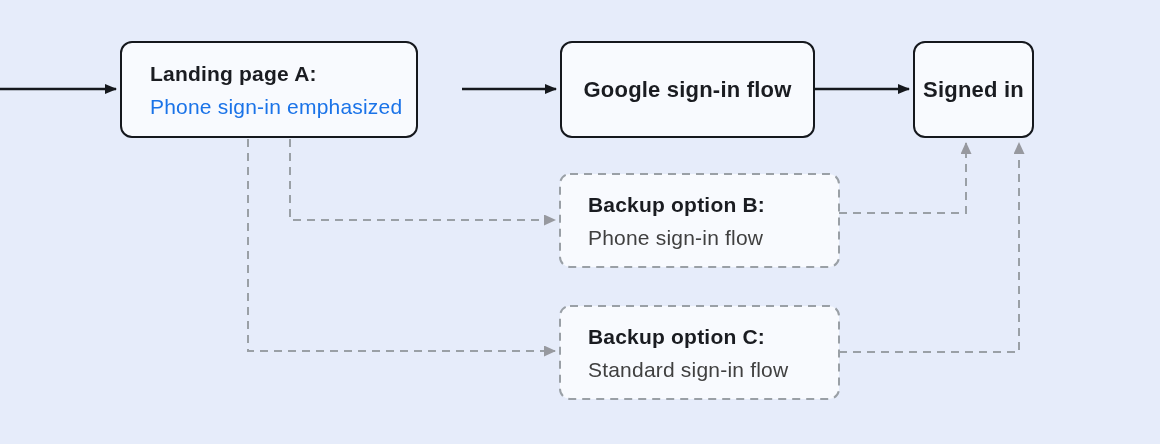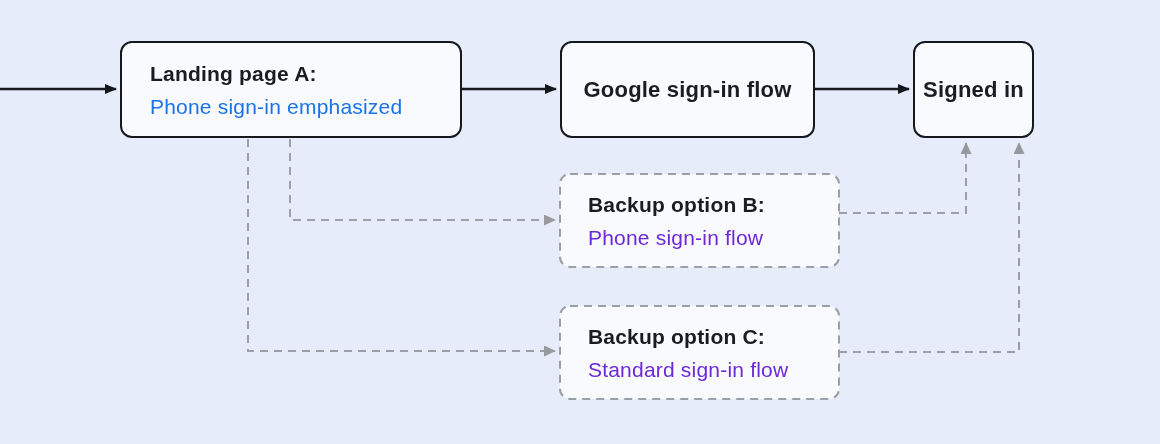--- a/index.html
+++ b/index.html
@@ -45,7 +45,7 @@
     background: transparent;
     border: none;
   }
-  #node-landing { left: 120px; top: 41px; width: 342px; height: 97px; }
+  #node-landing { left: 120px; top: 41px; width: 298px; height: 97px; }
   #node-google  { left: 560px; top: 41px; width: 255px; height: 97px; }
   #node-signed  { left: 913px; top: 41px; width: 121px; height: 97px; }
   #node-backup-b { left: 560px; top: 174px; width: 282px; height: 93px; }

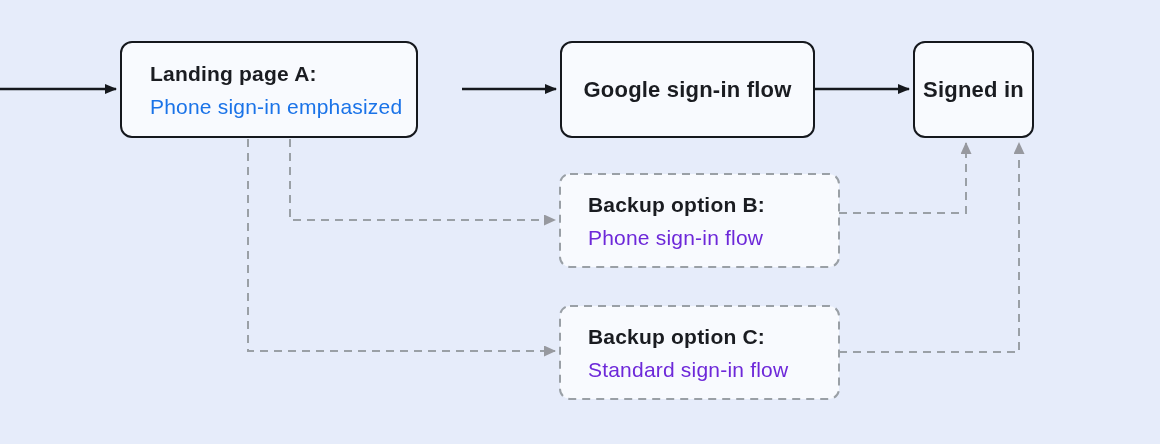--- a/index.html
+++ b/index.html
@@ -73,7 +73,7 @@
     white-space: nowrap;
   }
   .sub.blue { color: #1A73E8; }
-  .sub.gray { color: #6d28d9; }
+  .sub.gray { color: #404040; }
 </style>
 </head>
 <body>

